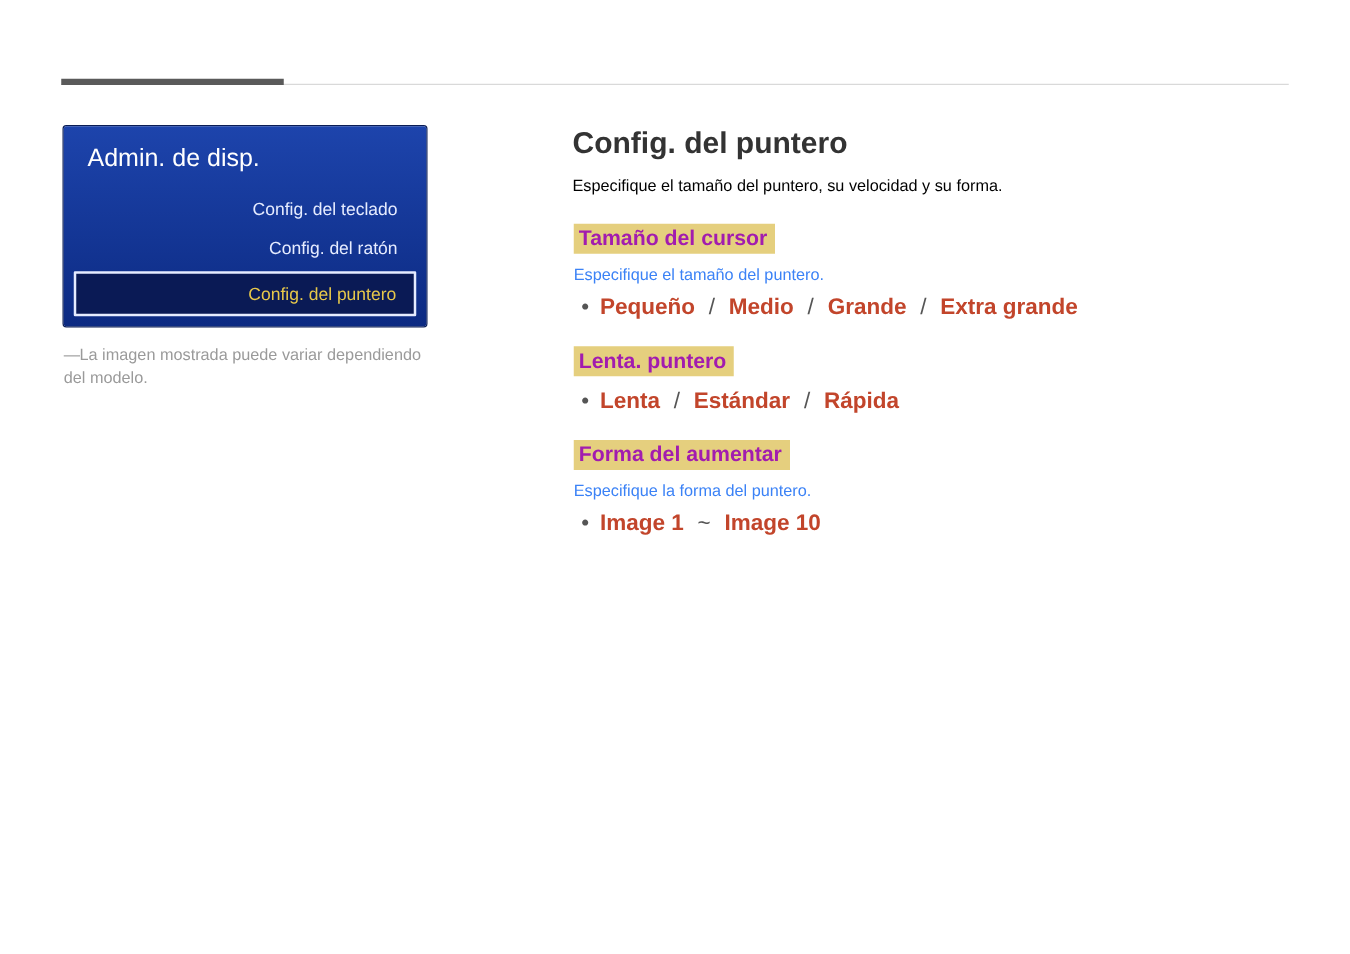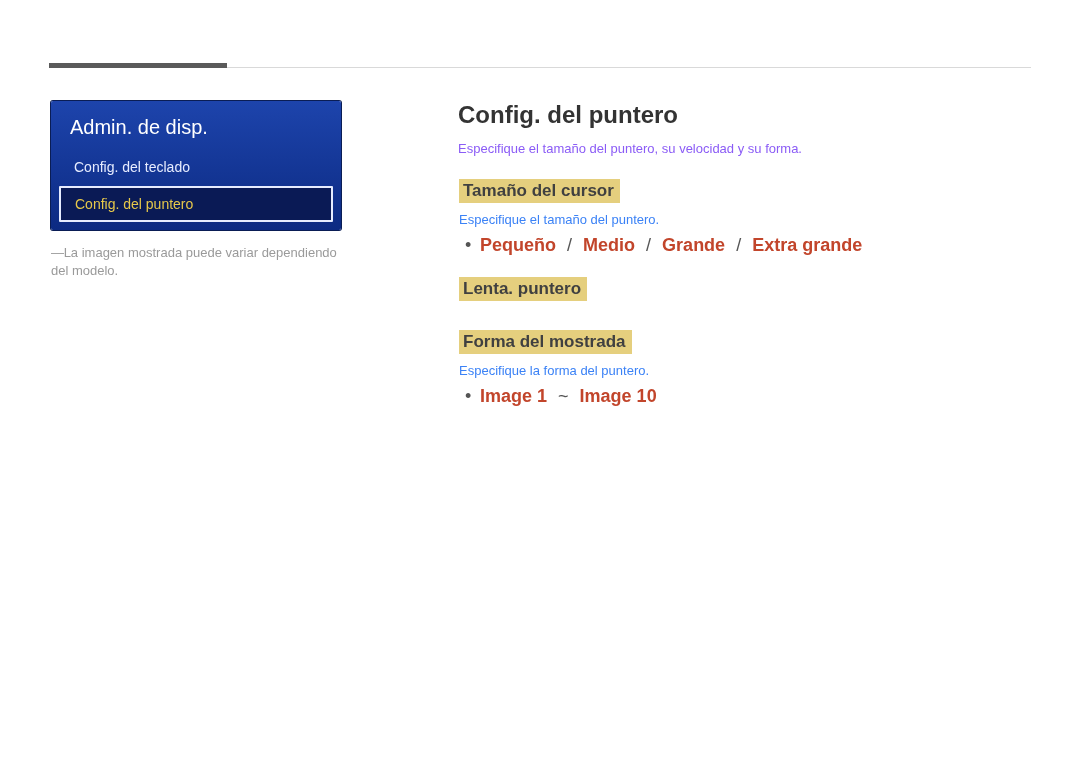--- a/index.html
+++ b/index.html
@@ -86,7 +86,7 @@
   }
   .lead {
     font-size: 13px;
-    color: #8b5cf6;
+    color: #000000;
     margin-bottom: 22px;
   }
   .h2 {

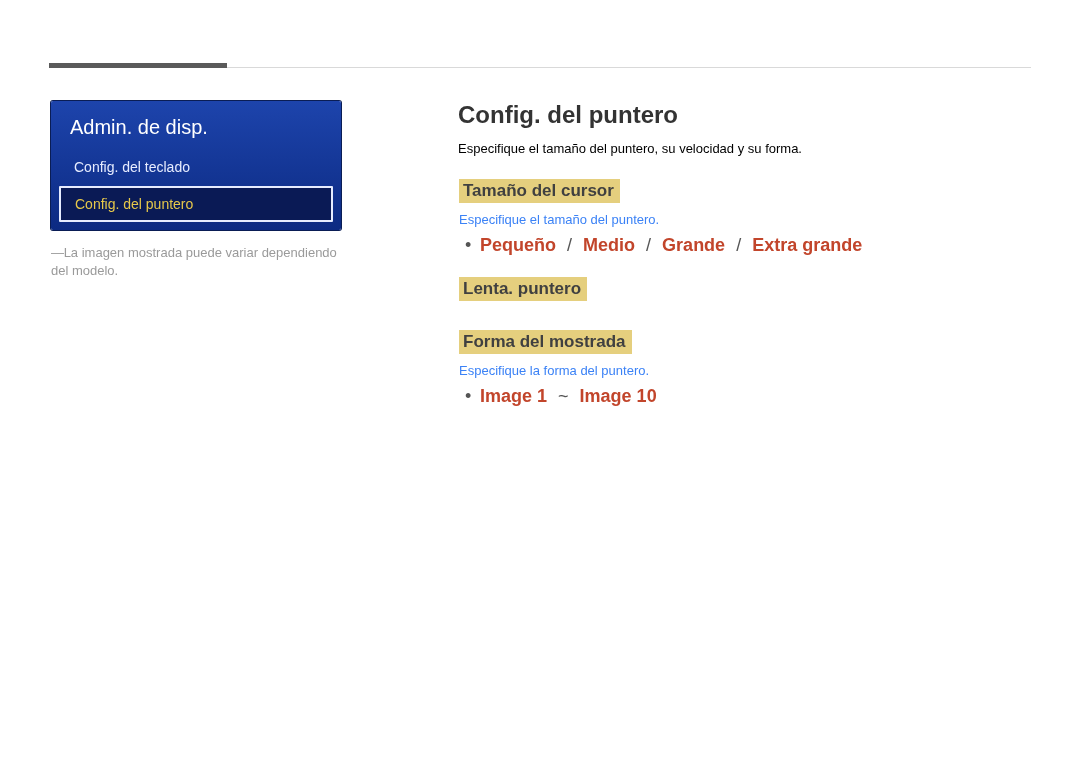--- a/index.html
+++ b/index.html
@@ -56,6 +56,7 @@
     color: #e6ecff;
     font-size: 14px;
     padding: 7px 22px;
+    text-align: right;
   }
   .menu-item.active {
     margin: 4px 8px 8px 8px;

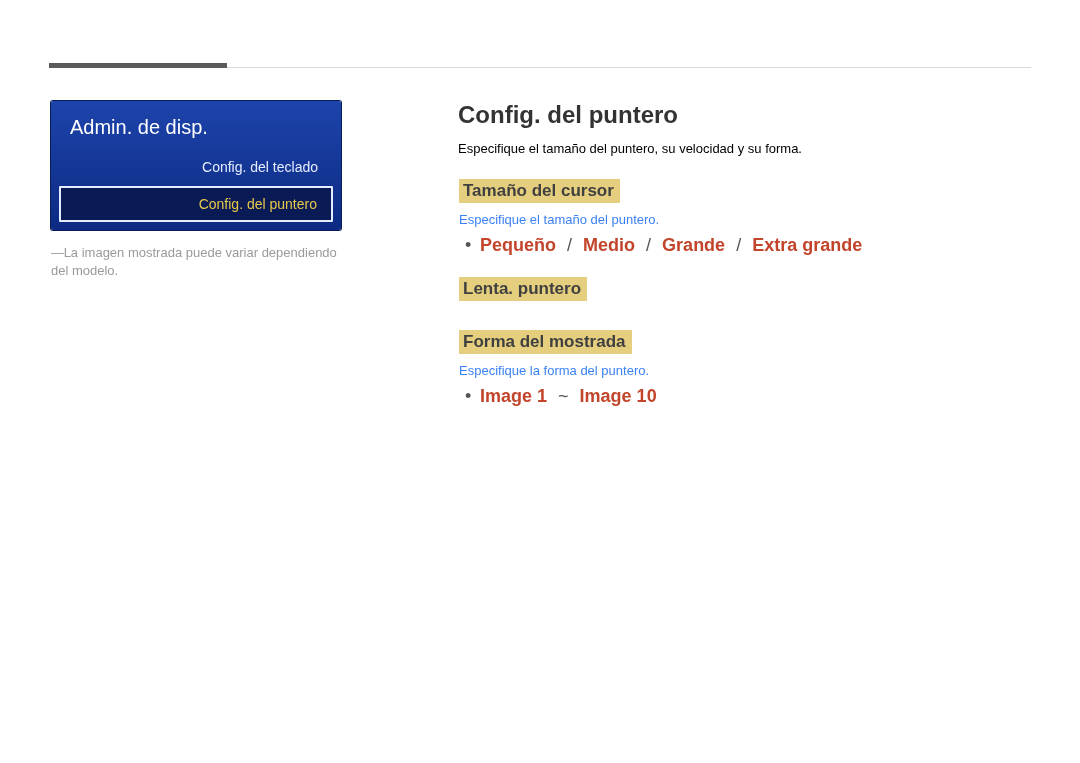--- a/index.html
+++ b/index.html
@@ -141,6 +141,7 @@
 
       <div class="menu-item">Config. del teclado</div>
 
+      <div class="menu-item">Config. del ratón</div>
 
       <div class="menu-item active">Config. del puntero</div>
     </div>

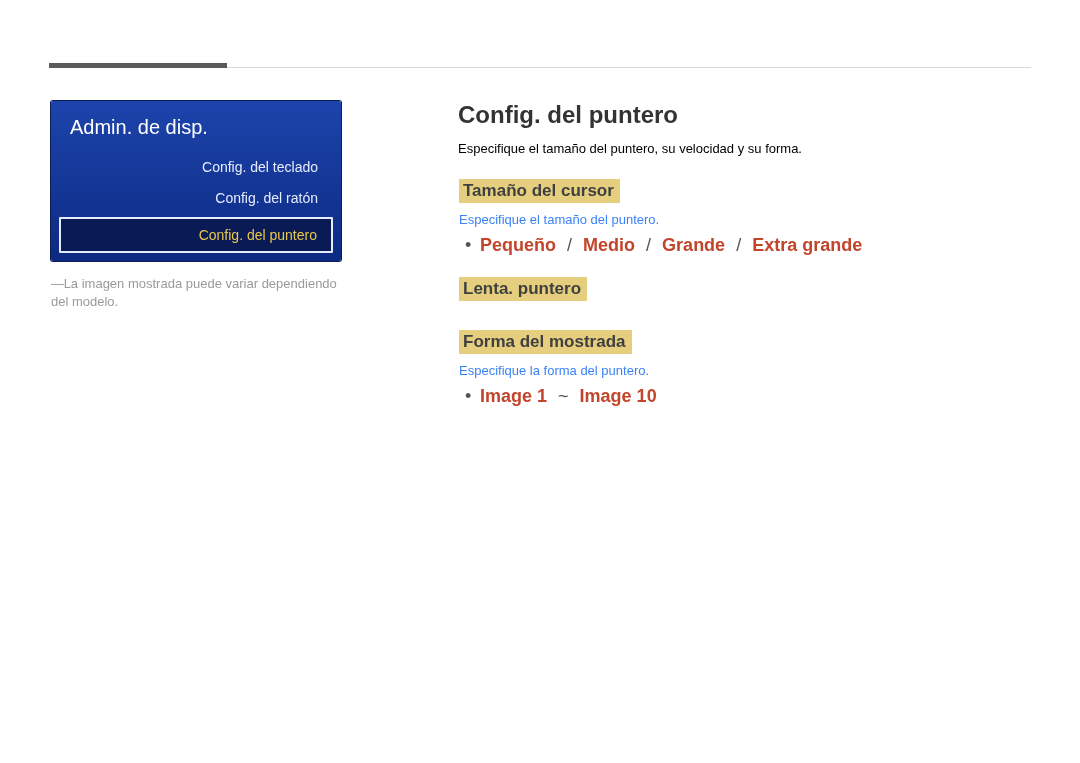--- a/index.html
+++ b/index.html
@@ -94,7 +94,7 @@
     display: inline-block;
     font-size: 17px;
     font-weight: 700;
-    color: #404040;
+    color: #a21caf;
     background: #e5cf7e;
     padding: 2px 6px 2px 4px;
     margin-bottom: 8px;

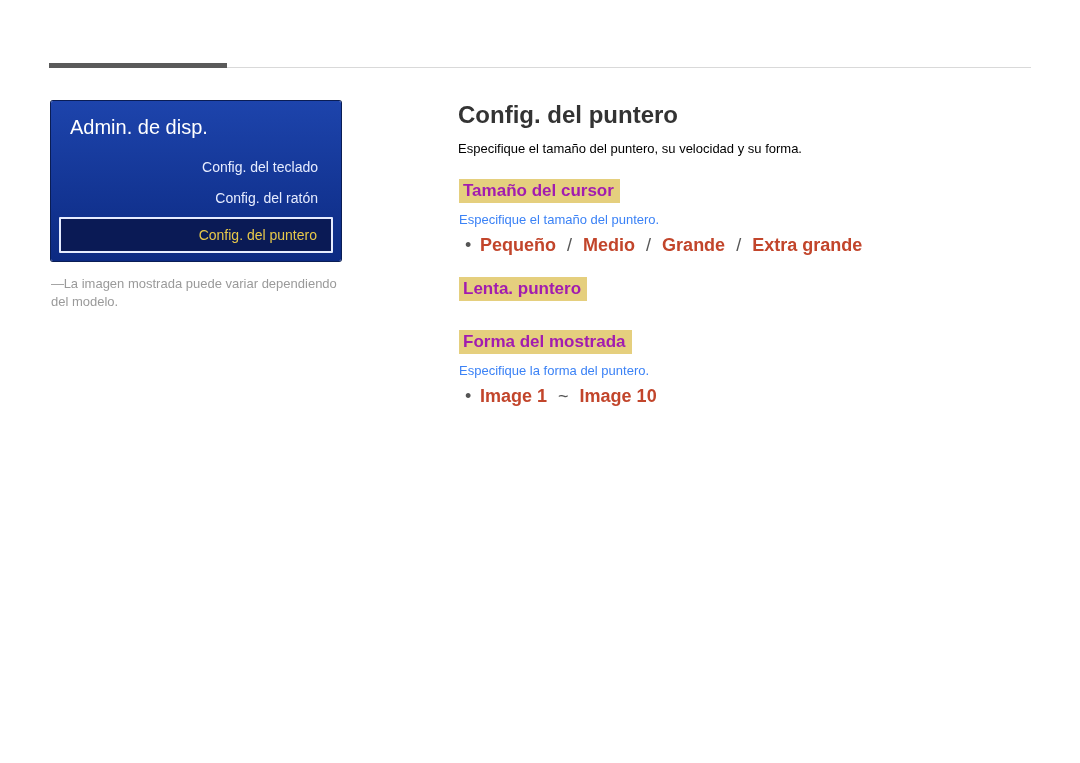--- a/index.html
+++ b/index.html
@@ -169,6 +169,13 @@
 
     <div class="sect">
       <span class="h2">Lenta. puntero</span>
+      <div class="opts">
+        <span class="v">Lenta</span>
+        <span class="sep">/</span>
+        <span class="v">Estándar</span>
+        <span class="sep">/</span>
+        <span class="v">Rápida</span>
+      </div>
     </div>
 
     <div class="sect">

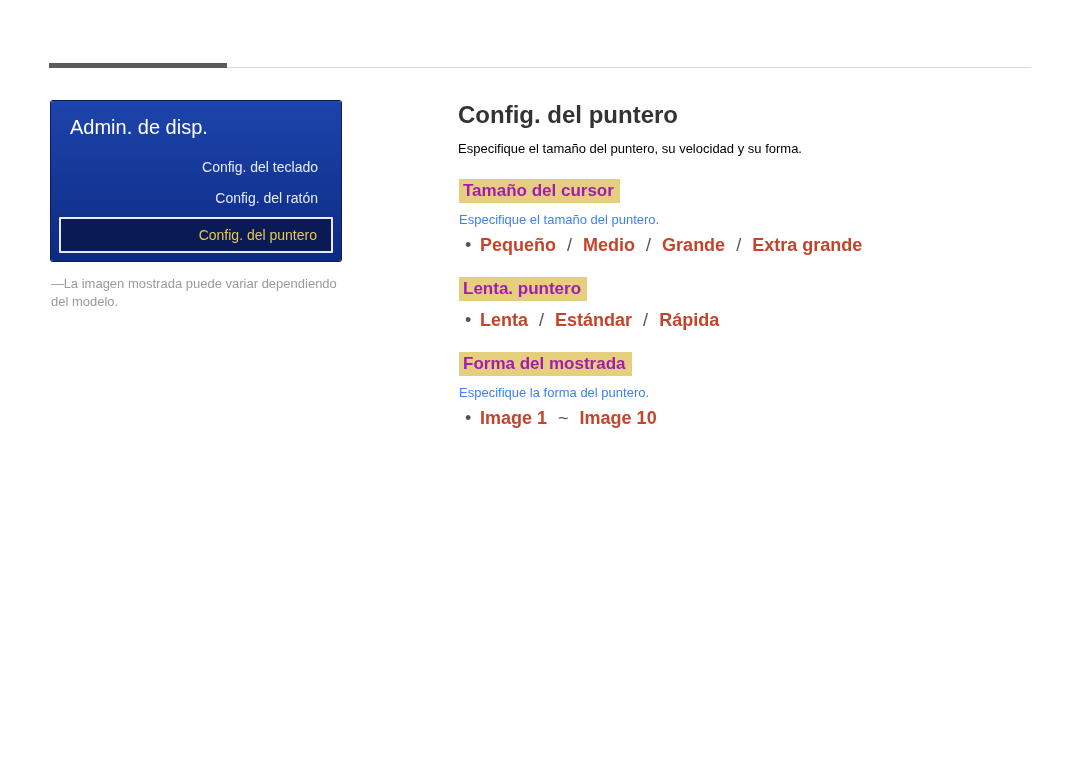--- a/index.html
+++ b/index.html
@@ -179,7 +179,7 @@
     </div>
 
     <div class="sect">
-      <span class="h2">Forma del mostrada</span>
+      <span class="h2">Forma del aumentar</span>
       <div class="desc">Especifique la forma del puntero.</div>
       <div class="opts">
         <span class="v">Image 1</span>

